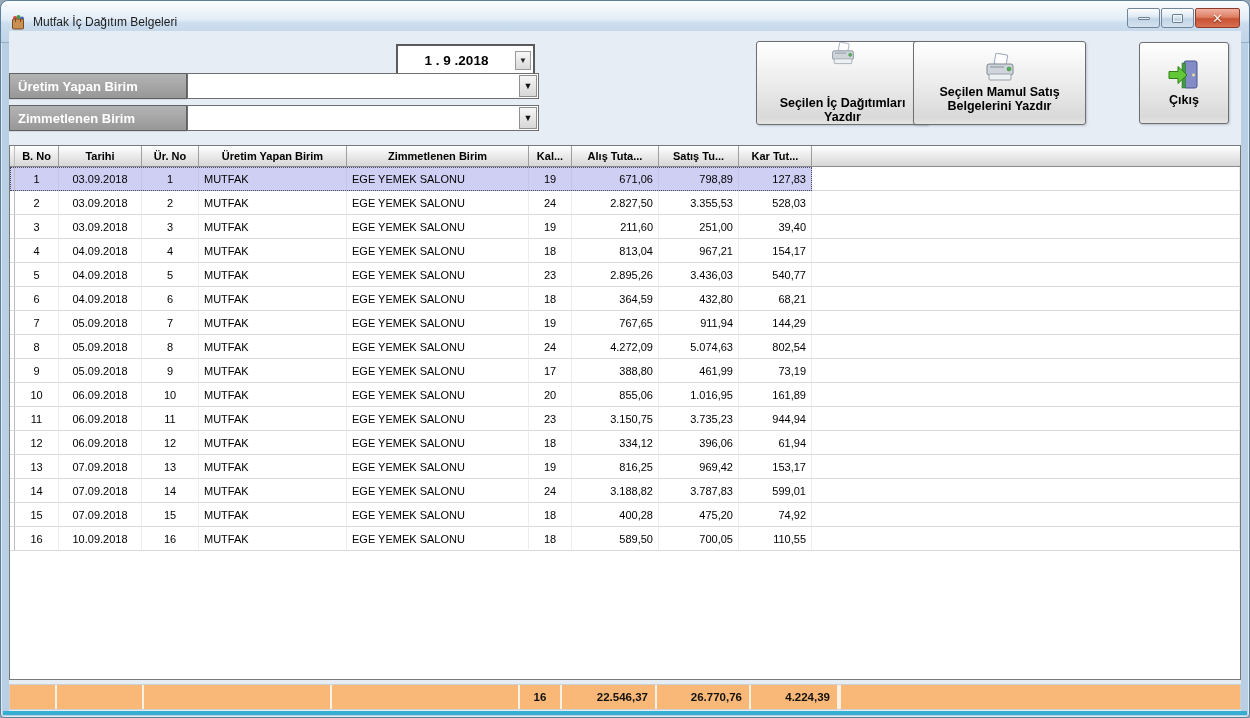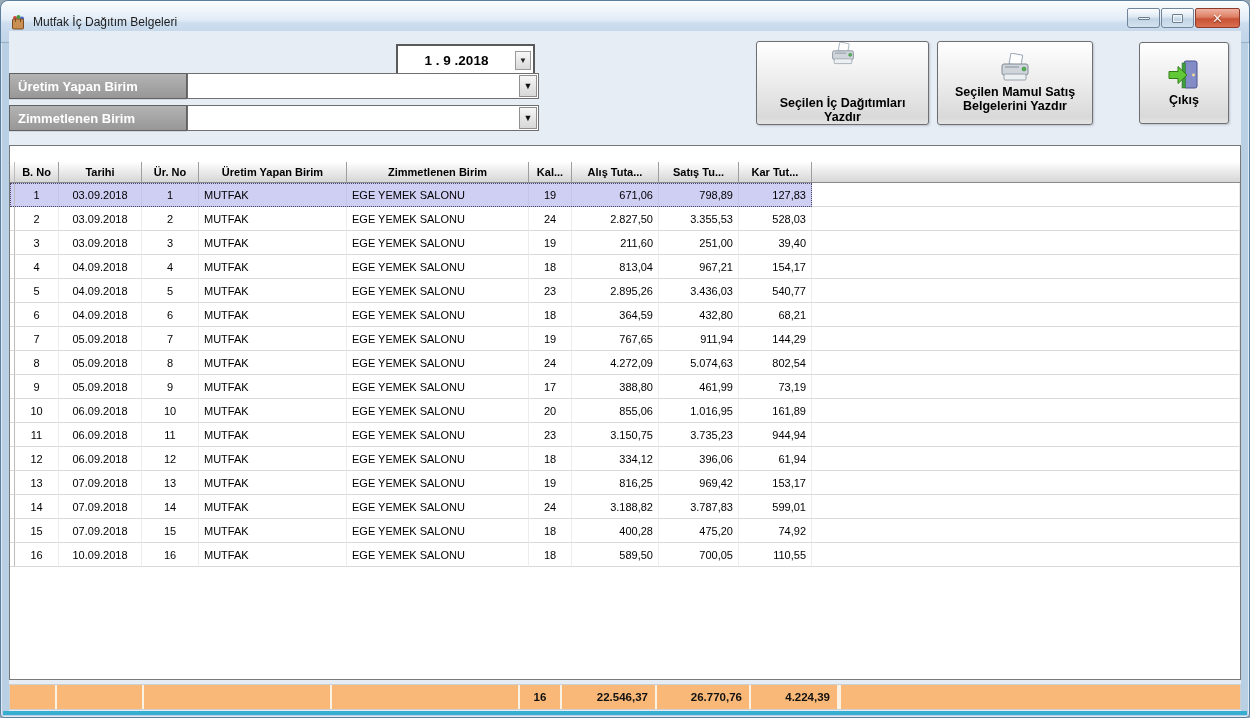--- a/index.html
+++ b/index.html
@@ -72,7 +72,7 @@
     gap:2px;font-size:12.5px;font-weight:bold;line-height:14px;text-align:center;color:#000;cursor:default;
   }
   .btn-1{left:545px;width:74px;} .btn-2{left:647px;width:74px;}
-  .btn-3{left:747px;width:173px;} .btn-4{left:928px;width:156px;}
+  .btn-3{left:747px;width:173px;} .btn-4{left:904px;width:173px;}
   .btn-5{left:1130px;top:11px;width:90px;height:82px;}
   .btn-label-3{max-width:140px;margin-top:28px;} .btn-label-4{max-width:160px;}
   

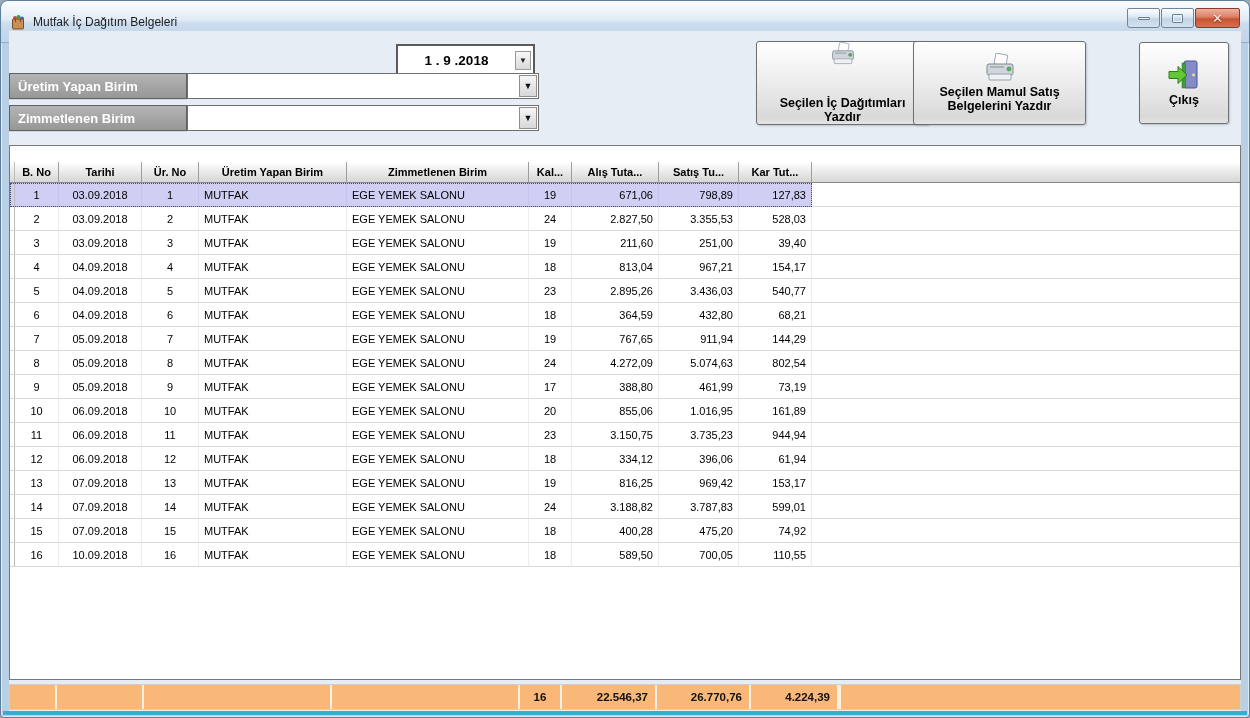--- a/index.html
+++ b/index.html
@@ -81,7 +81,7 @@
     background:#fff;border:1px solid #787878;
     display:flex;flex-direction:column;overflow:hidden;
   }
-  .g-header{display:flex;height:21px;flex:0 0 21px;background:linear-gradient(#ffffff,#ececec 45%,#d6d6d6);border-bottom:1px solid #8a8a8a;margin-top:16px;}
+  .g-header{display:flex;height:21px;flex:0 0 21px;background:linear-gradient(#ffffff,#ececec 45%,#d6d6d6);border-bottom:1px solid #8a8a8a;}
   .g-header .cell{border-right:1px solid #9e9e9e;display:flex;align-items:center;justify-content:center;font-size:11px;font-weight:bold;color:#000;overflow:hidden;white-space:nowrap;}
   .g-header .c-fill{border-right:none;}
   .g-rows{flex:1;overflow:hidden;background:#fff;}

